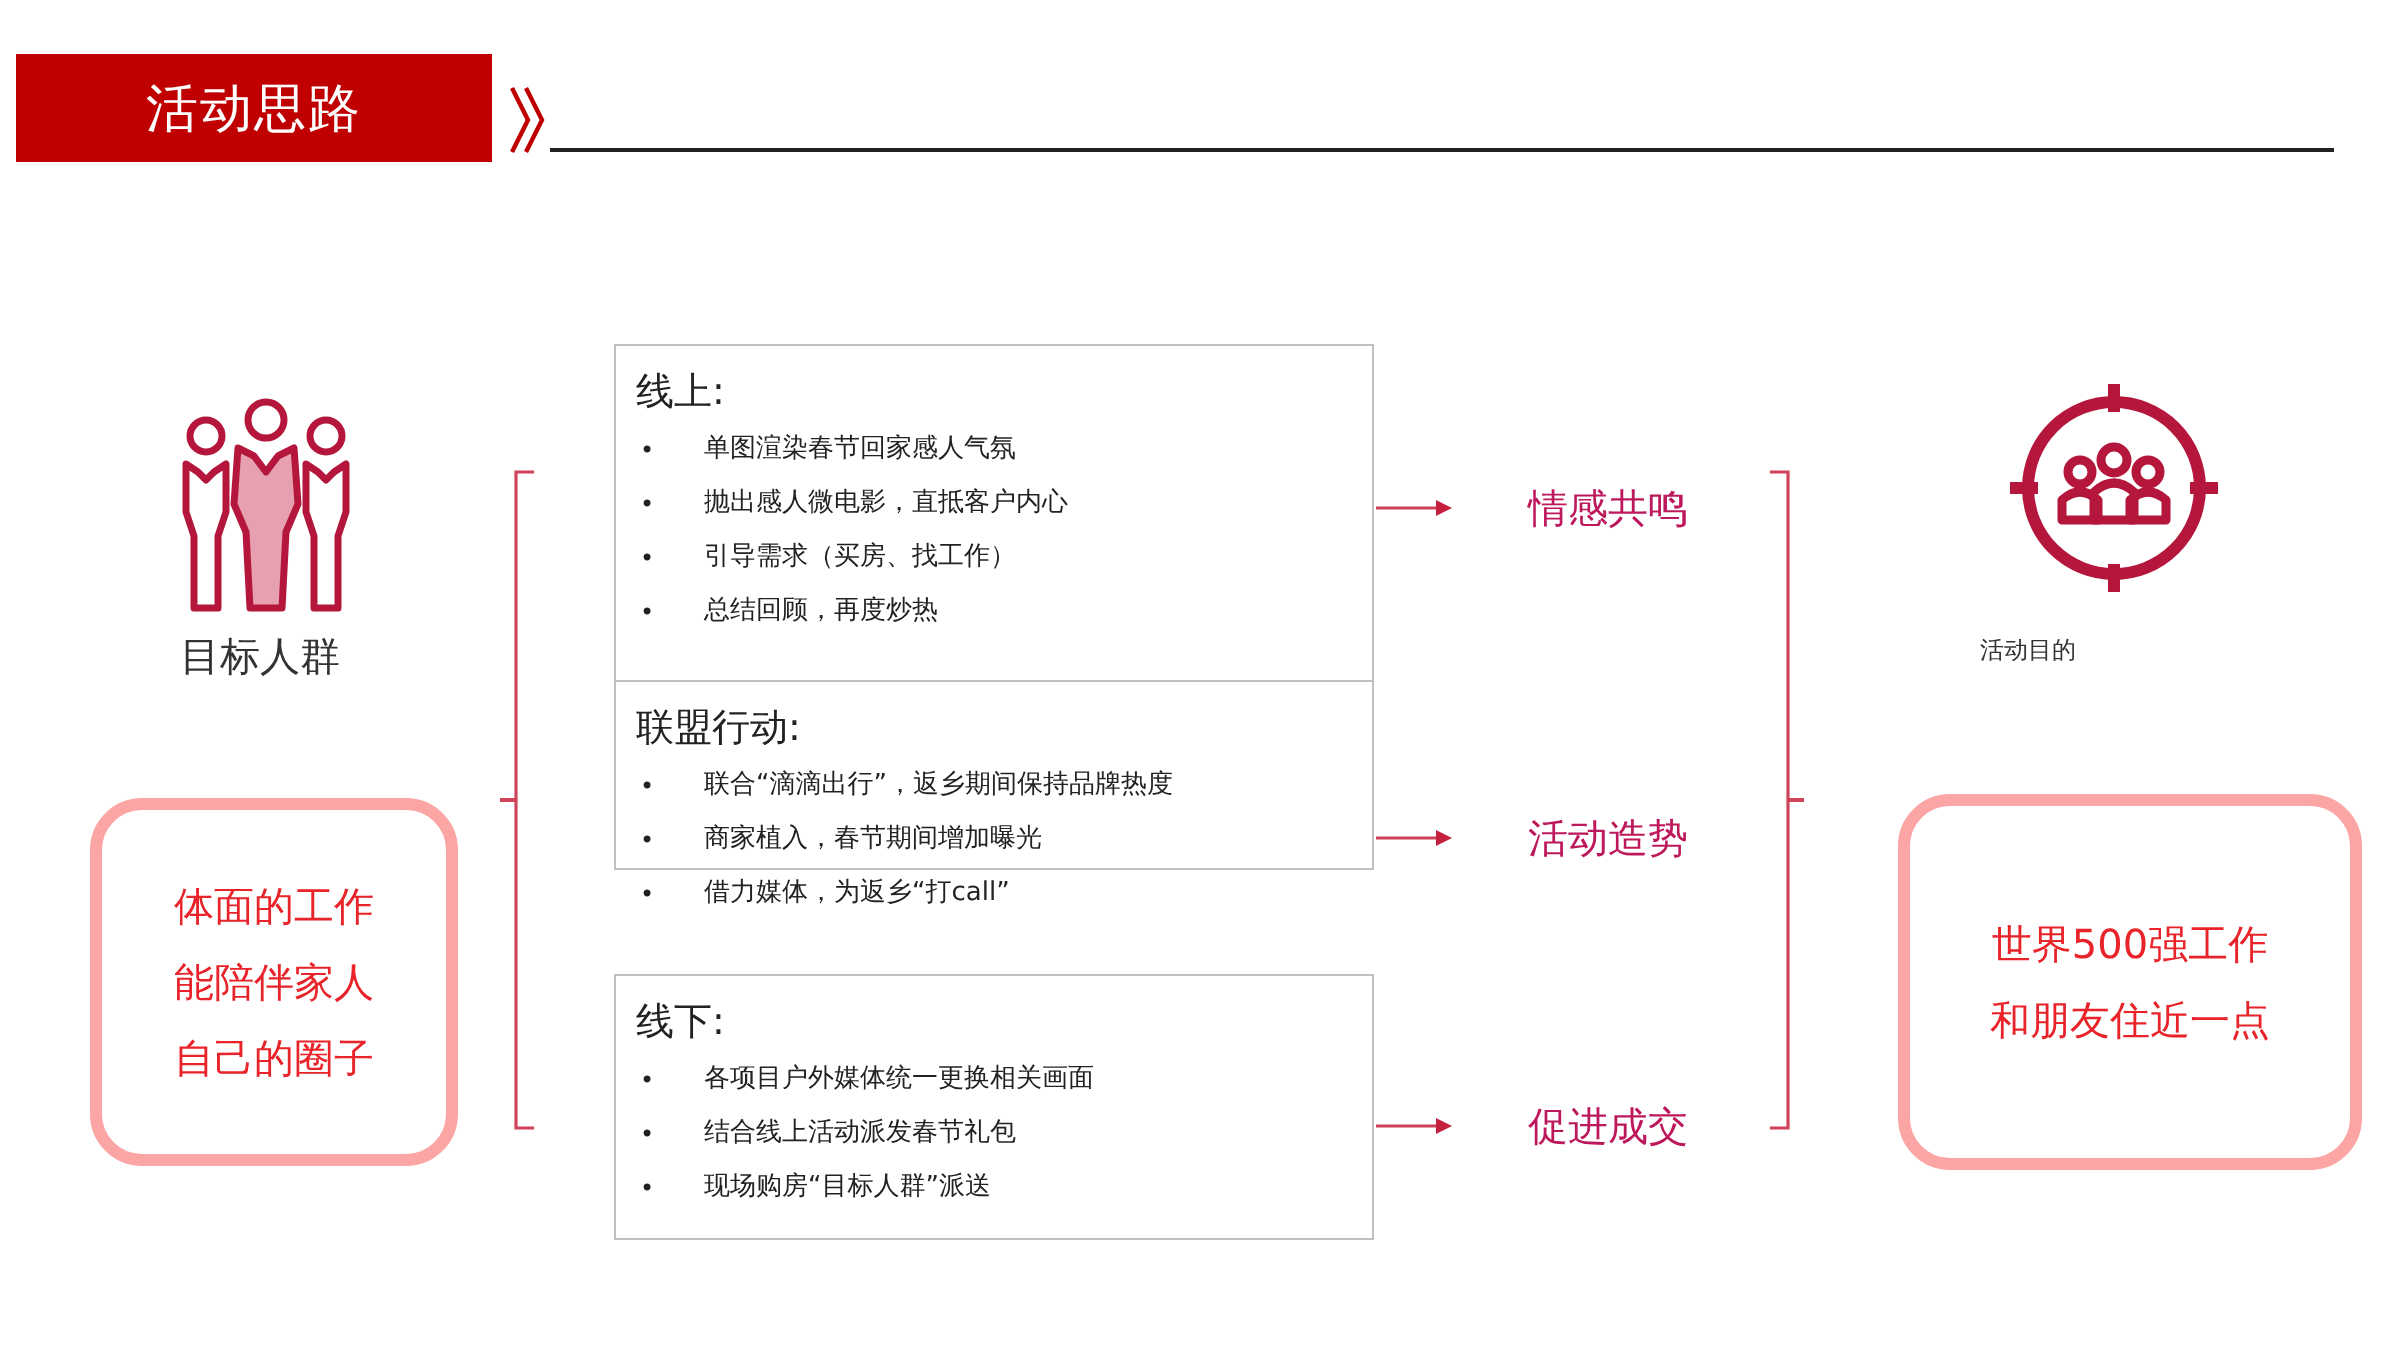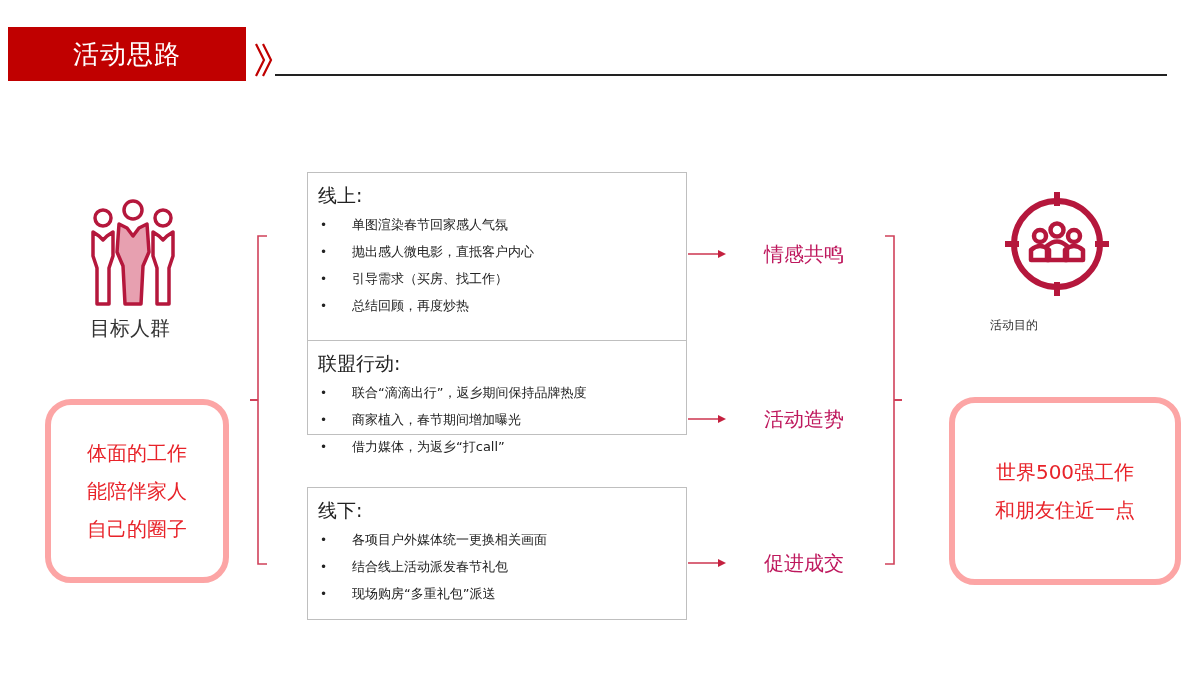--- a/index.html
+++ b/index.html
@@ -117,7 +117,7 @@
   <ul>
     <li>各项目户外媒体统一更换相关画面</li>
     <li>结合线上活动派发春节礼包</li>
-    <li>现场购房“多重礼包”派送</li>
+    <li>现场购房“目标人群”派送</li>
   </ul>
 </div>
 

